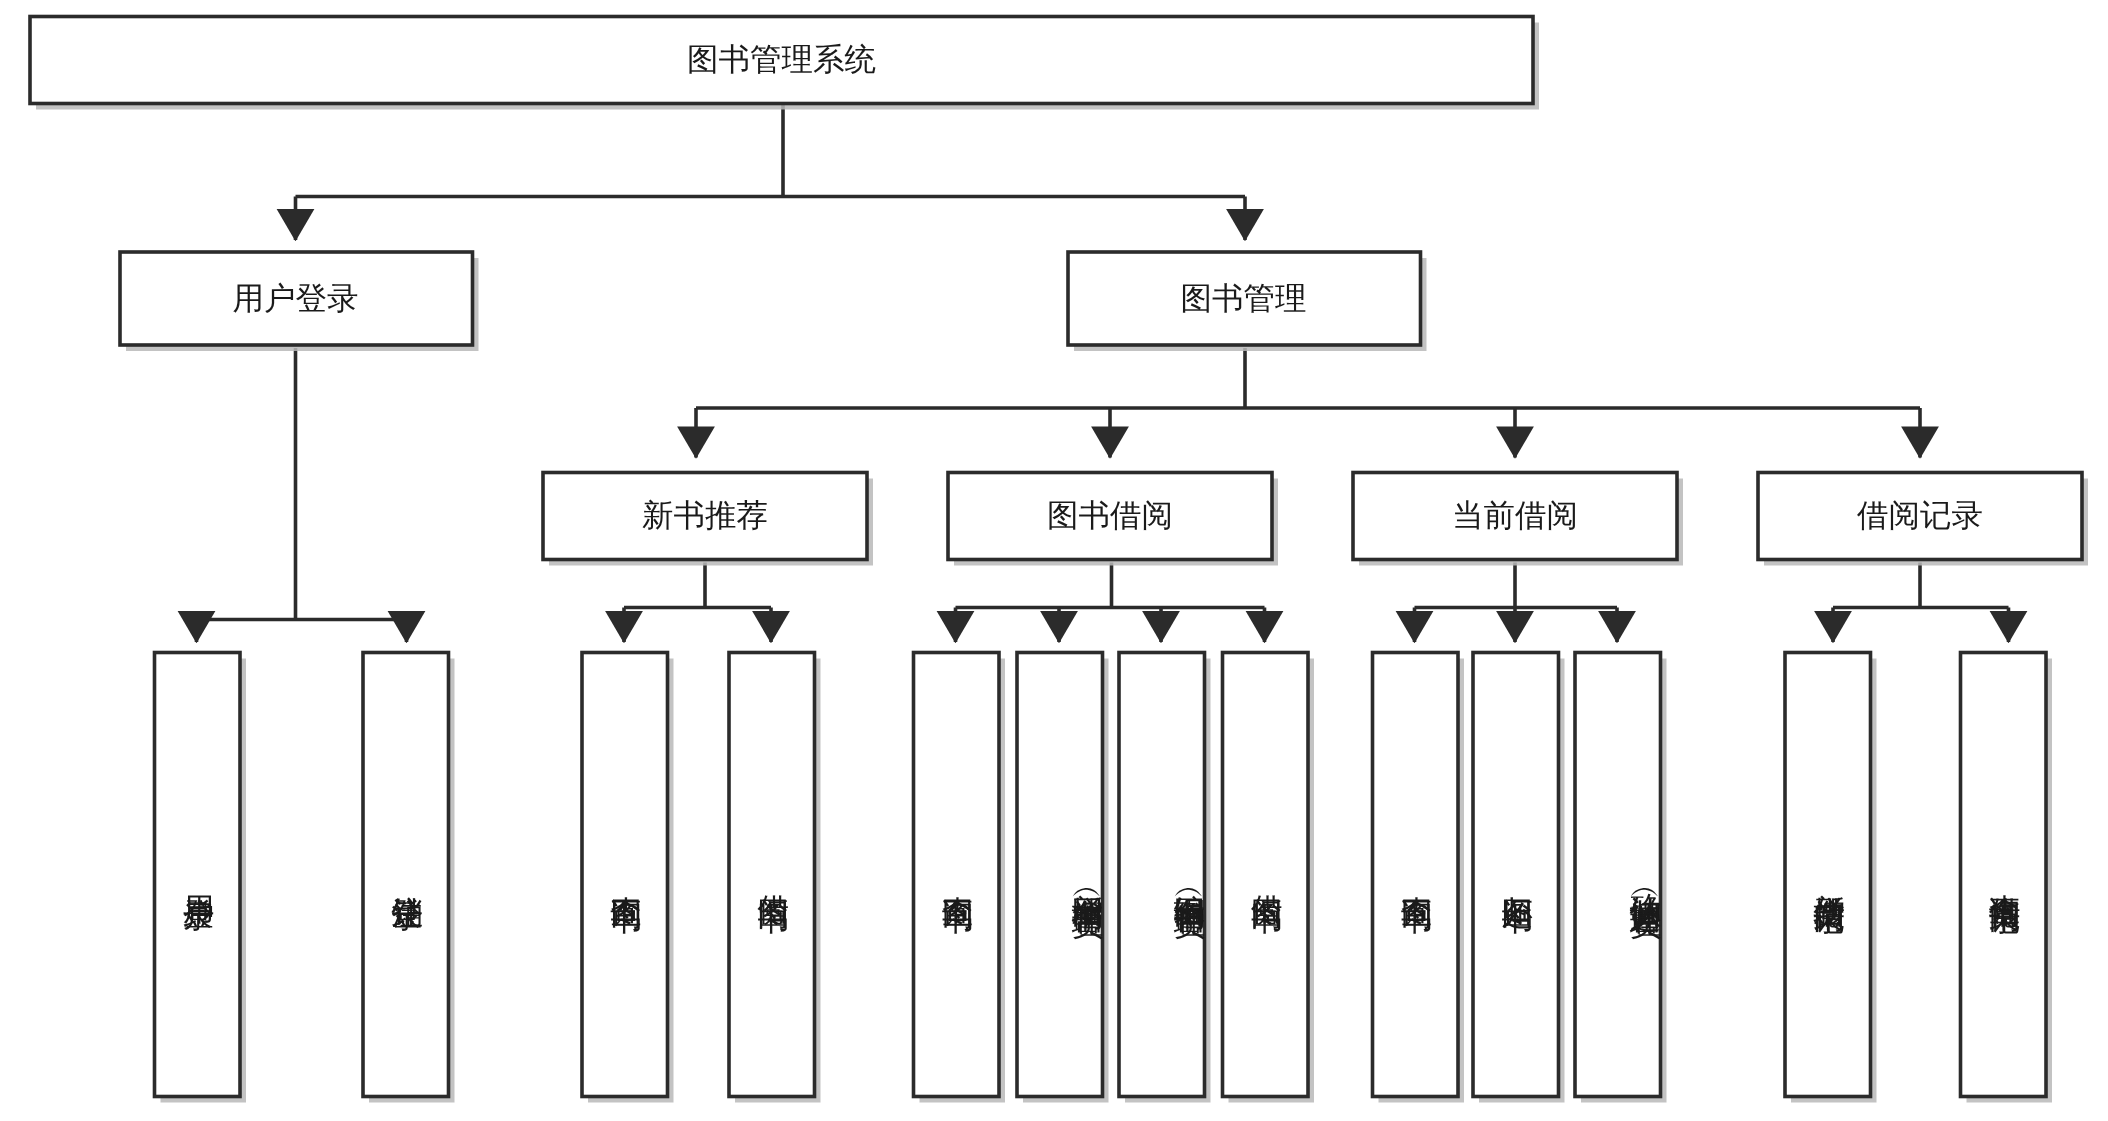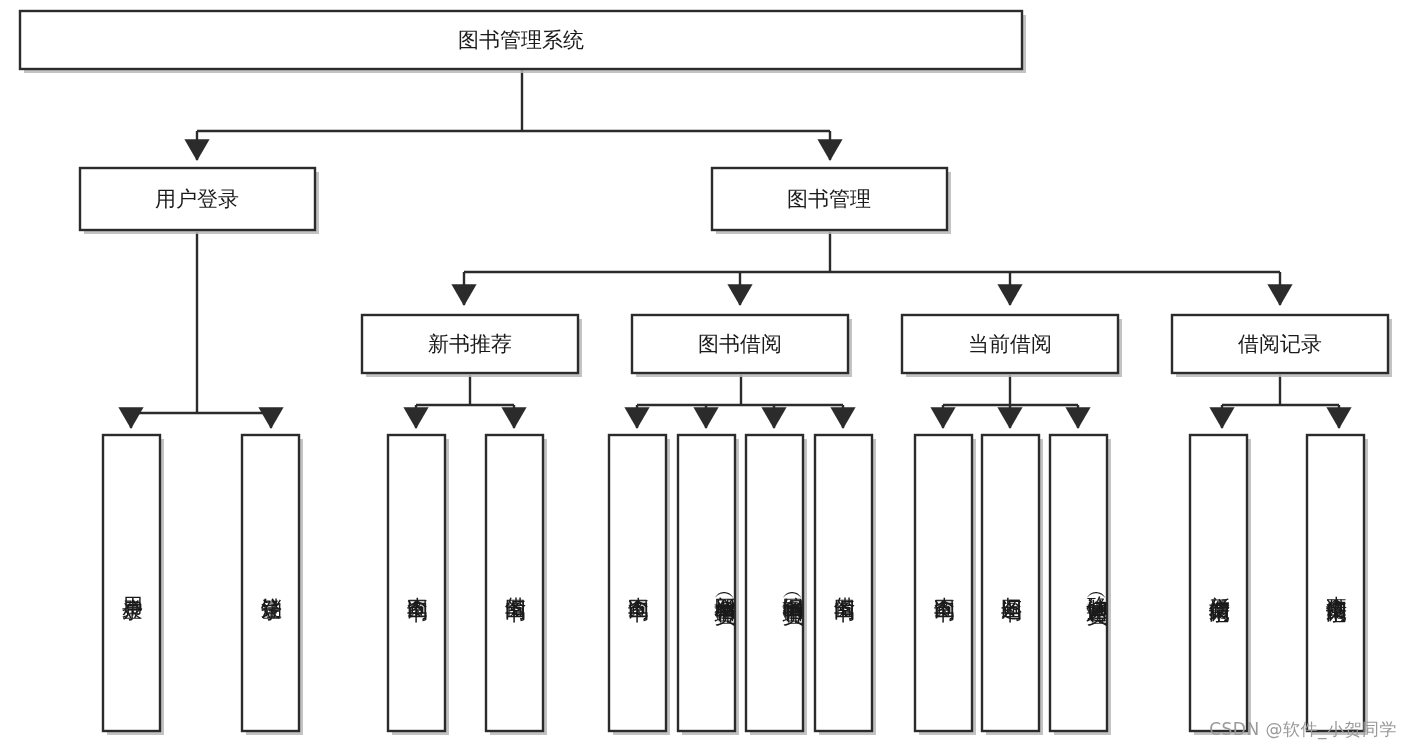--- a/index.html
+++ b/index.html
@@ -243,7 +243,6 @@
   <div class="vlabel" style="left:1190px; top:435px; width:57px; height:296px; display:flex; align-items:center; justify-content:center;">新增借阅记录</div>
   <div class="vlabel" style="left:1307px; top:435px; width:57px; height:296px; display:flex; align-items:center; justify-content:center;">查询借阅记录</div>
 
-  <div id="watermark">CSDN @软件_小贺同学</div>
 </div>
 
 </body></html>

